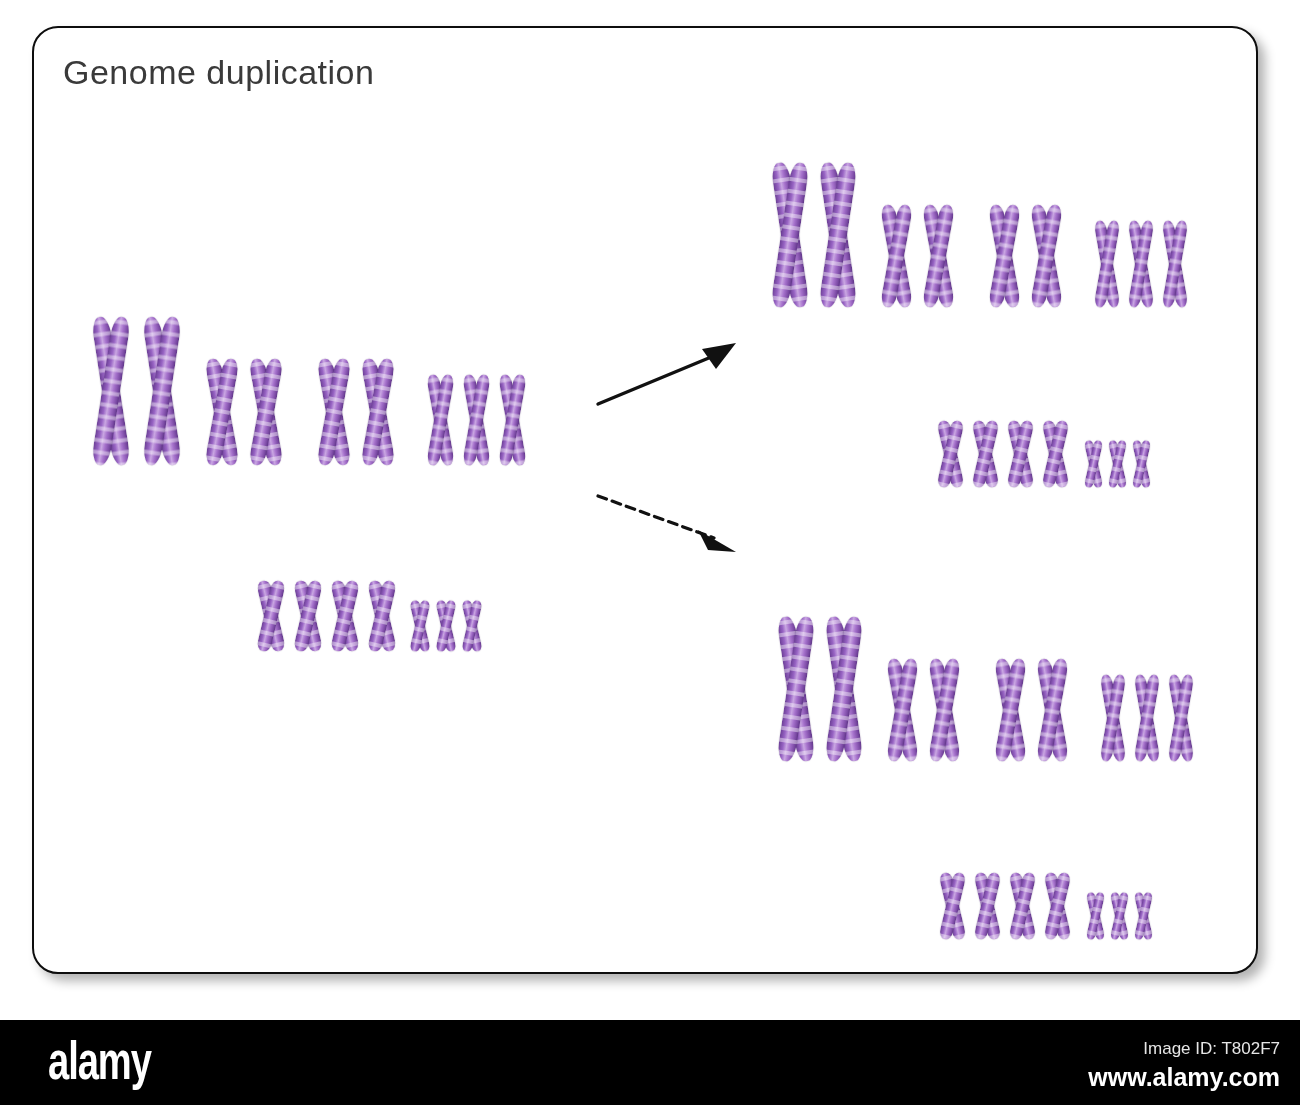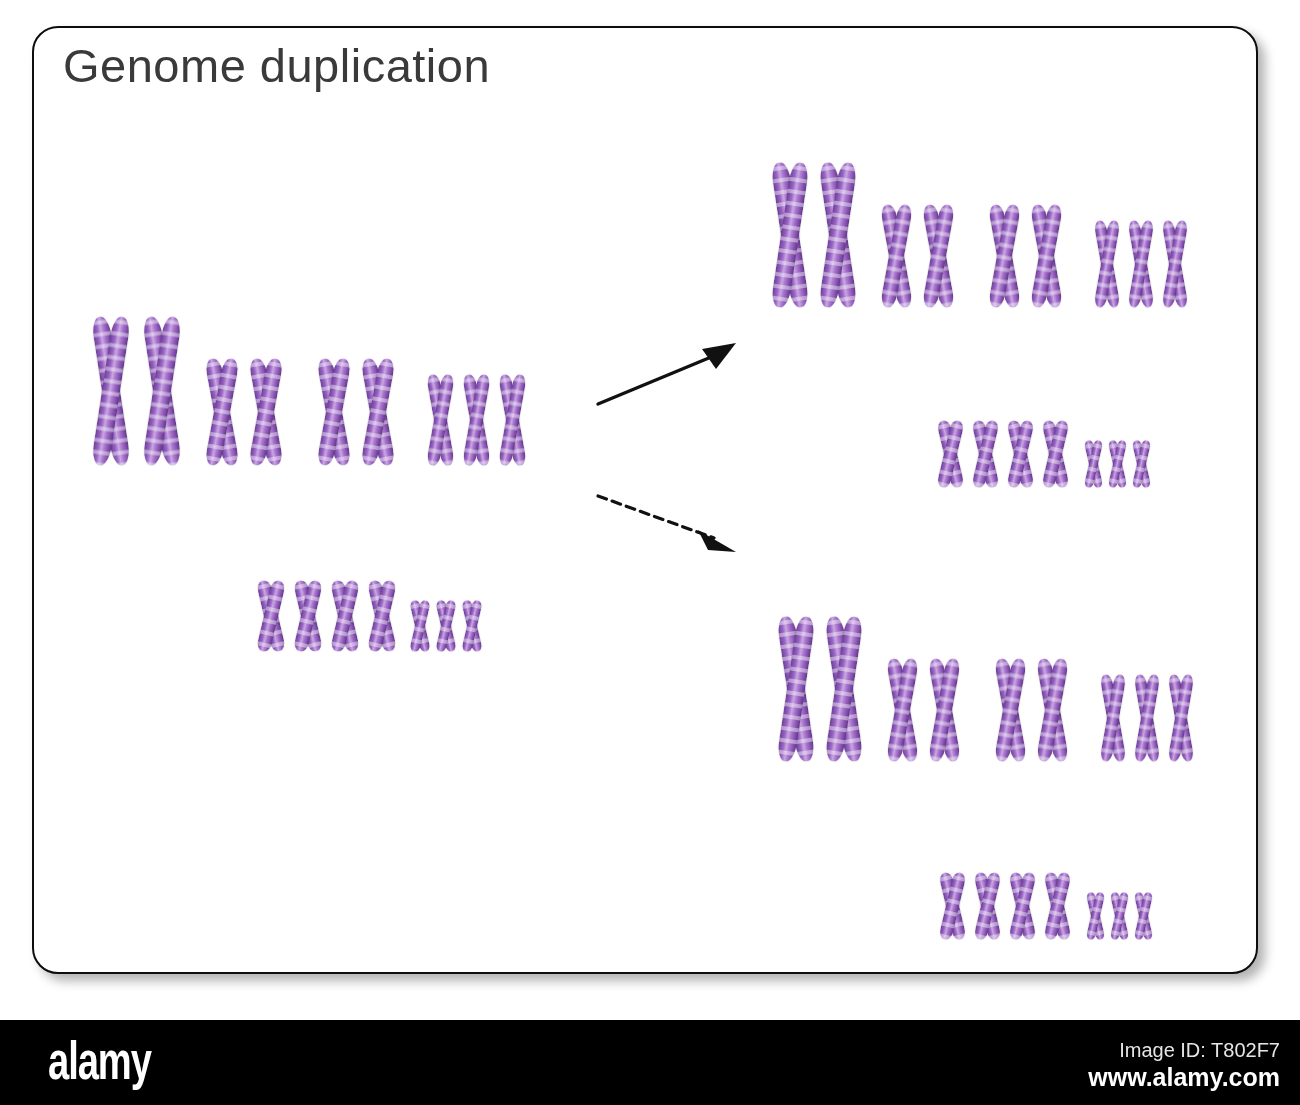--- a/index.html
+++ b/index.html
@@ -43,8 +43,8 @@
   #page-title {
     position: absolute;
     left: 63px;
-    top: 40px;
-    font-size: 47px;
+    top: 54px;
+    font-size: 34px;
     line-height: 1.1;
     color: #3a3a3a;
     font-weight: 400;

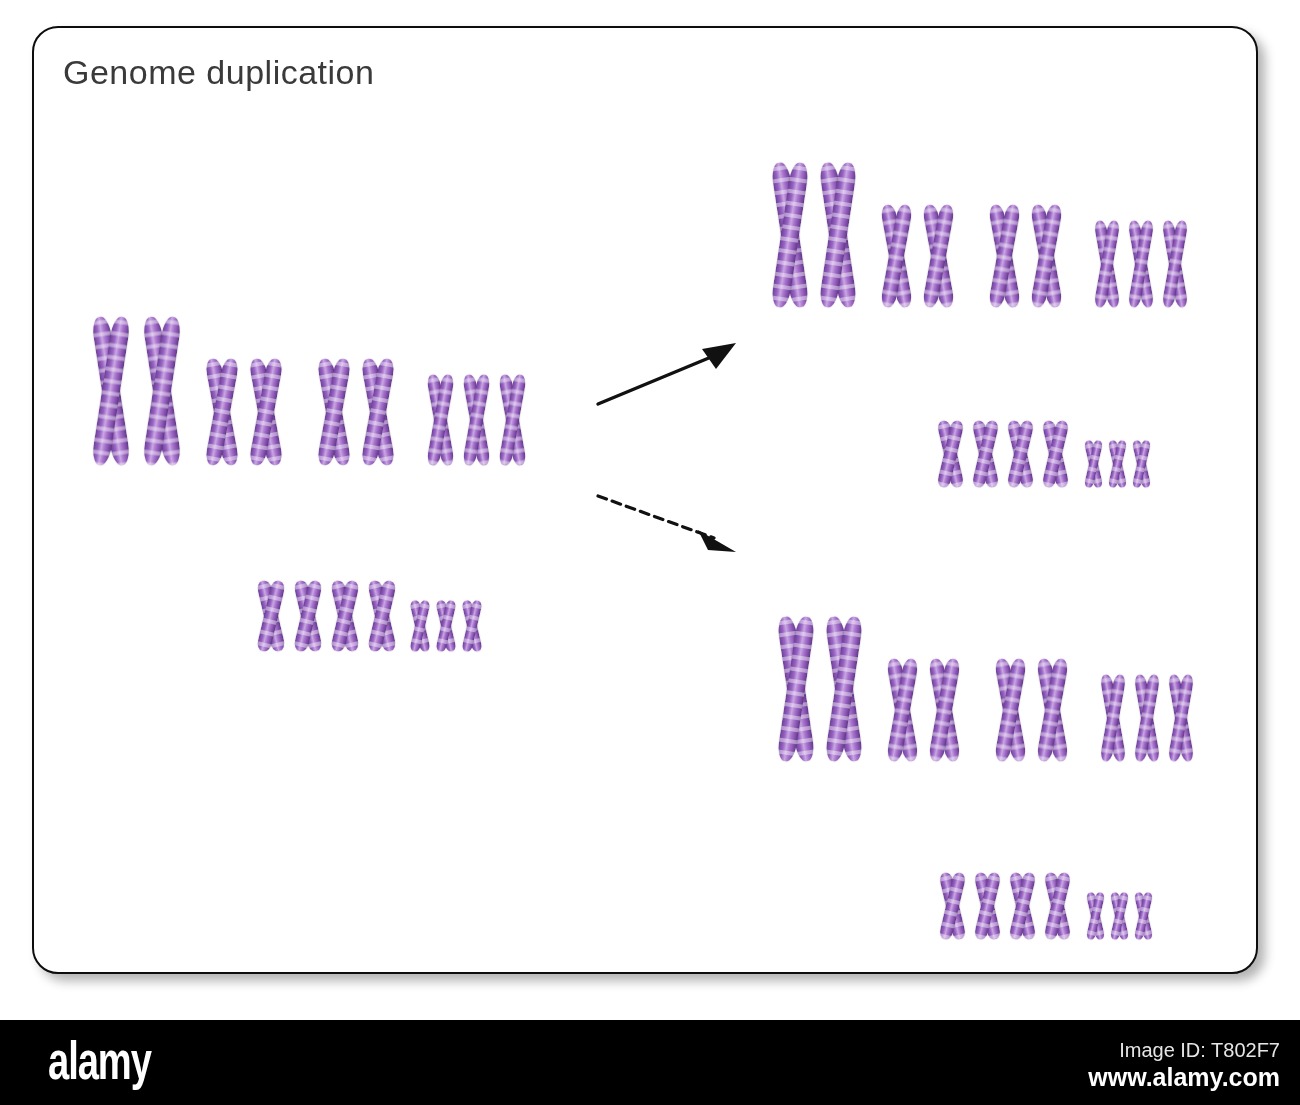--- a/index.html
+++ b/index.html
@@ -142,7 +142,7 @@
     right: 20px;
     top: 1039px;
     color: #e6e6e6;
-    font-size: 20px;
+    font-size: 17px;
     text-align: right;
     width: 240px;
   }

